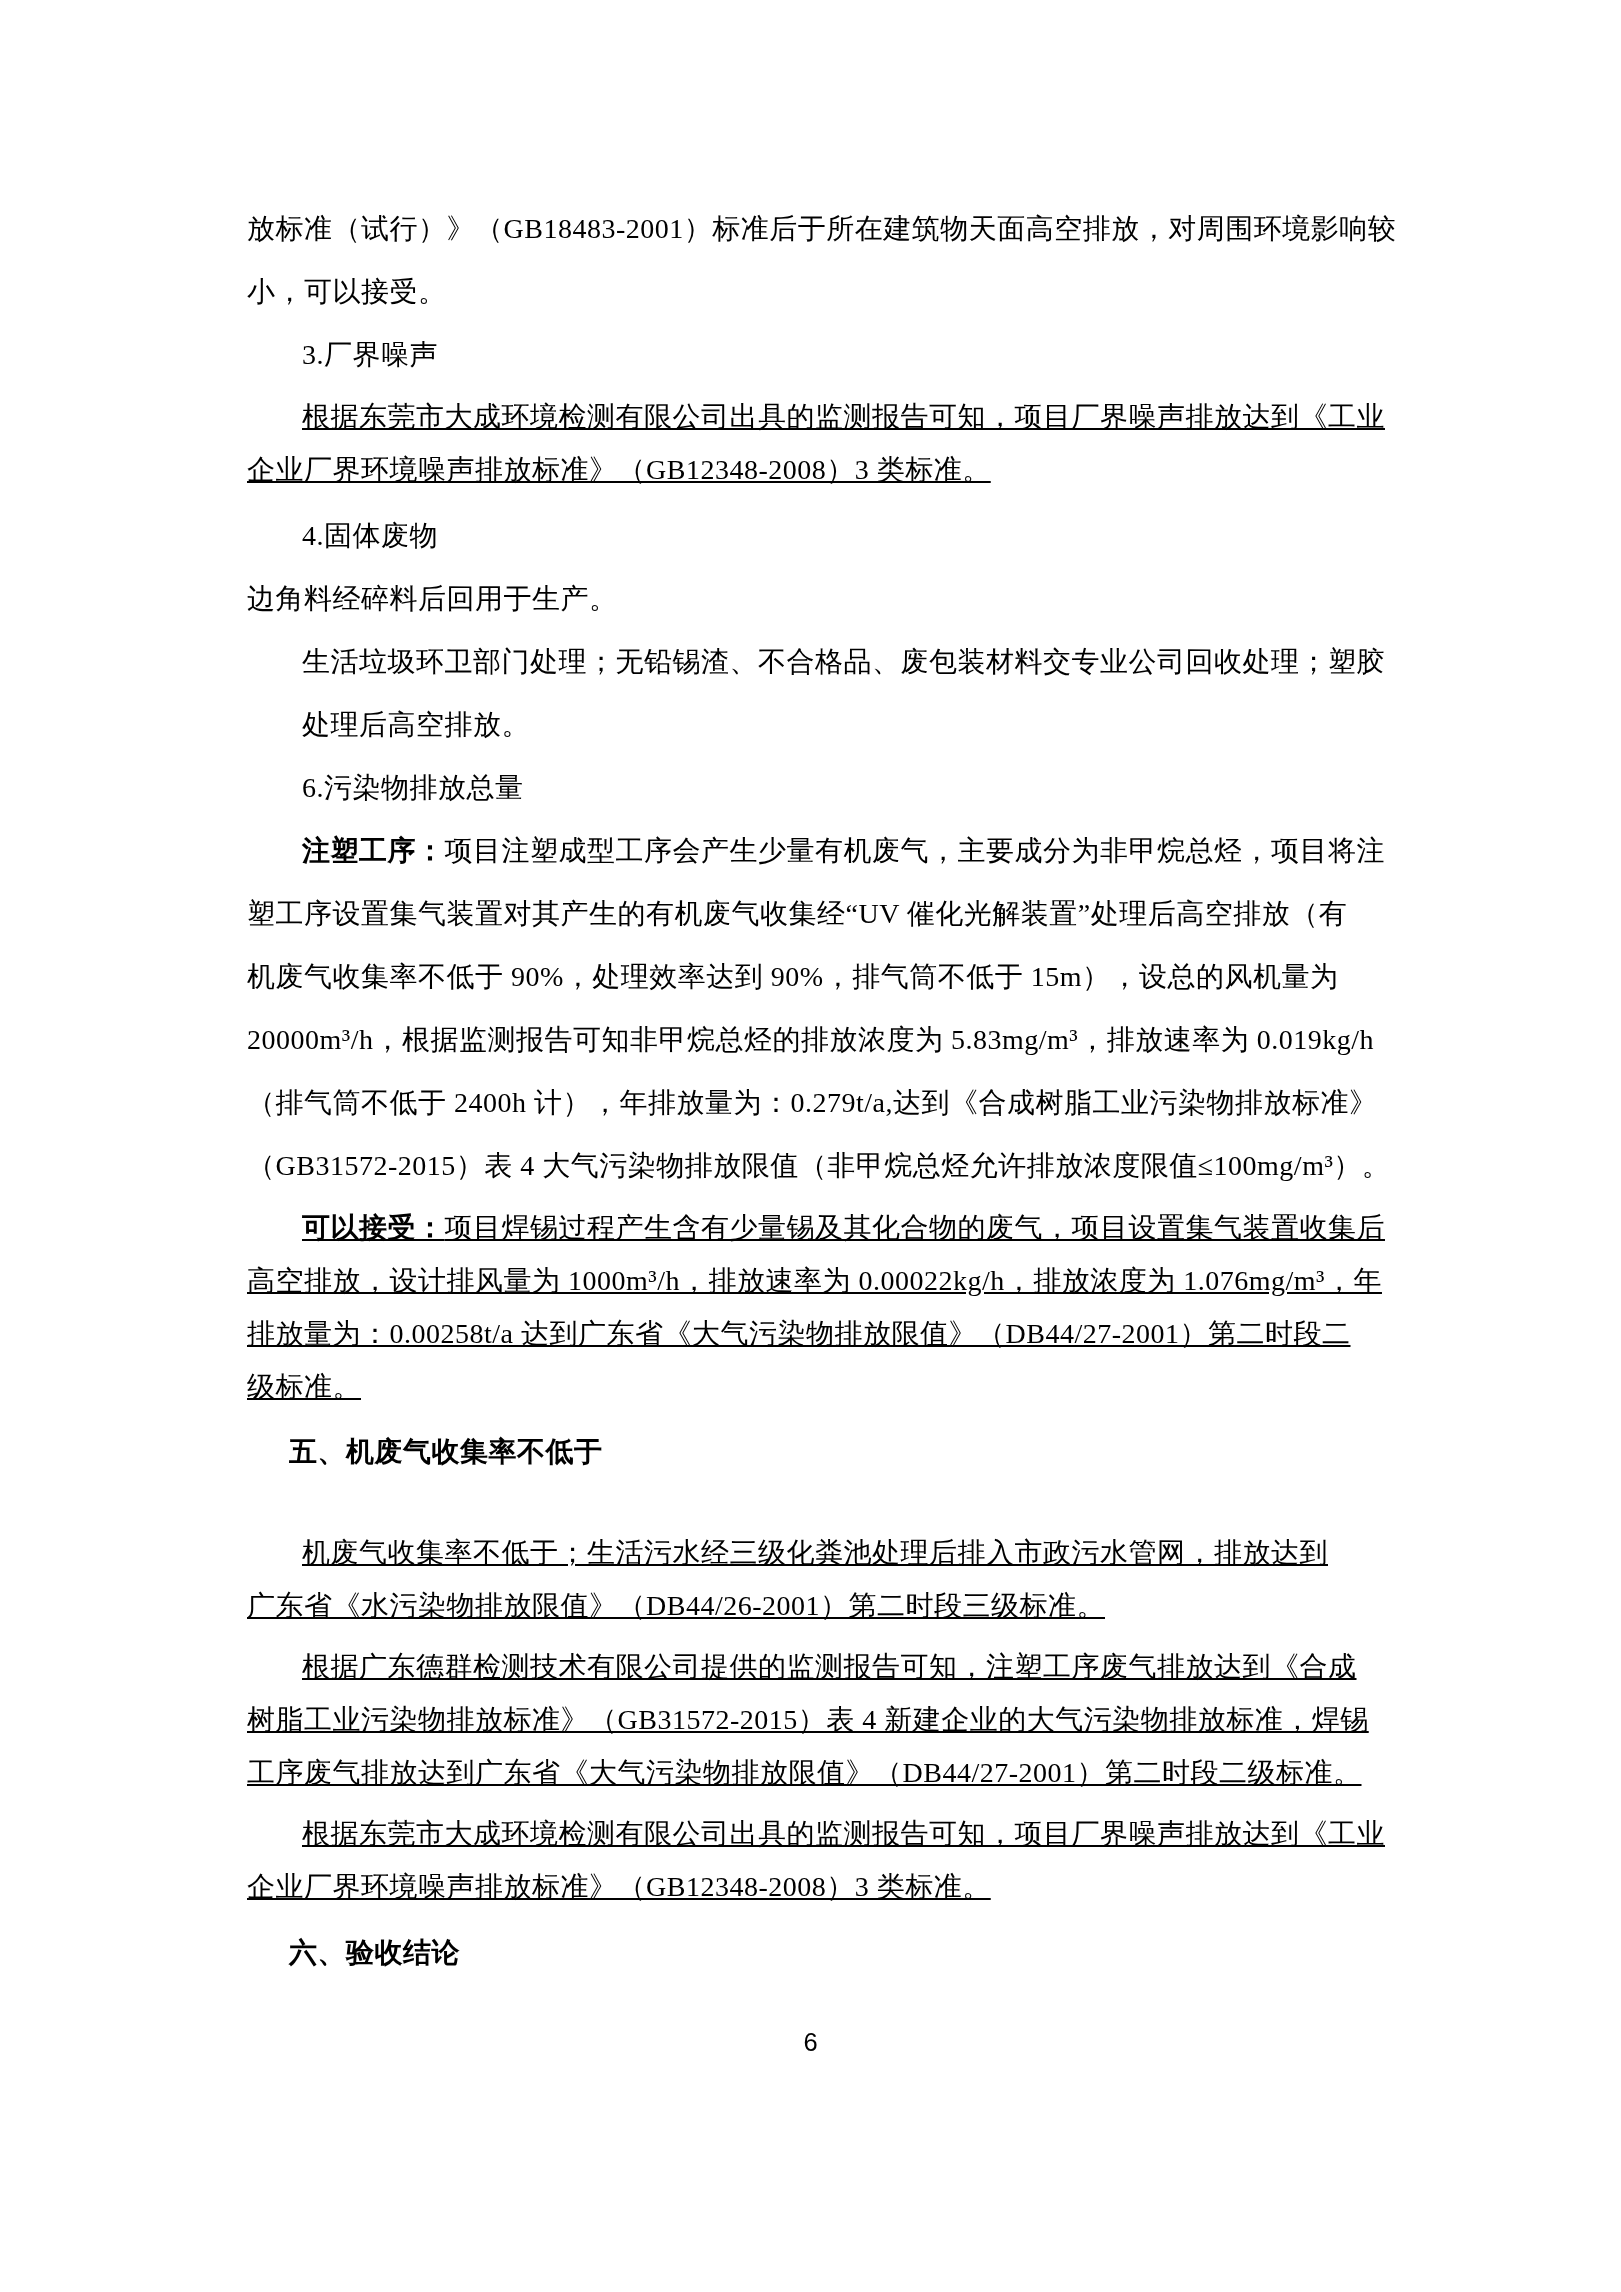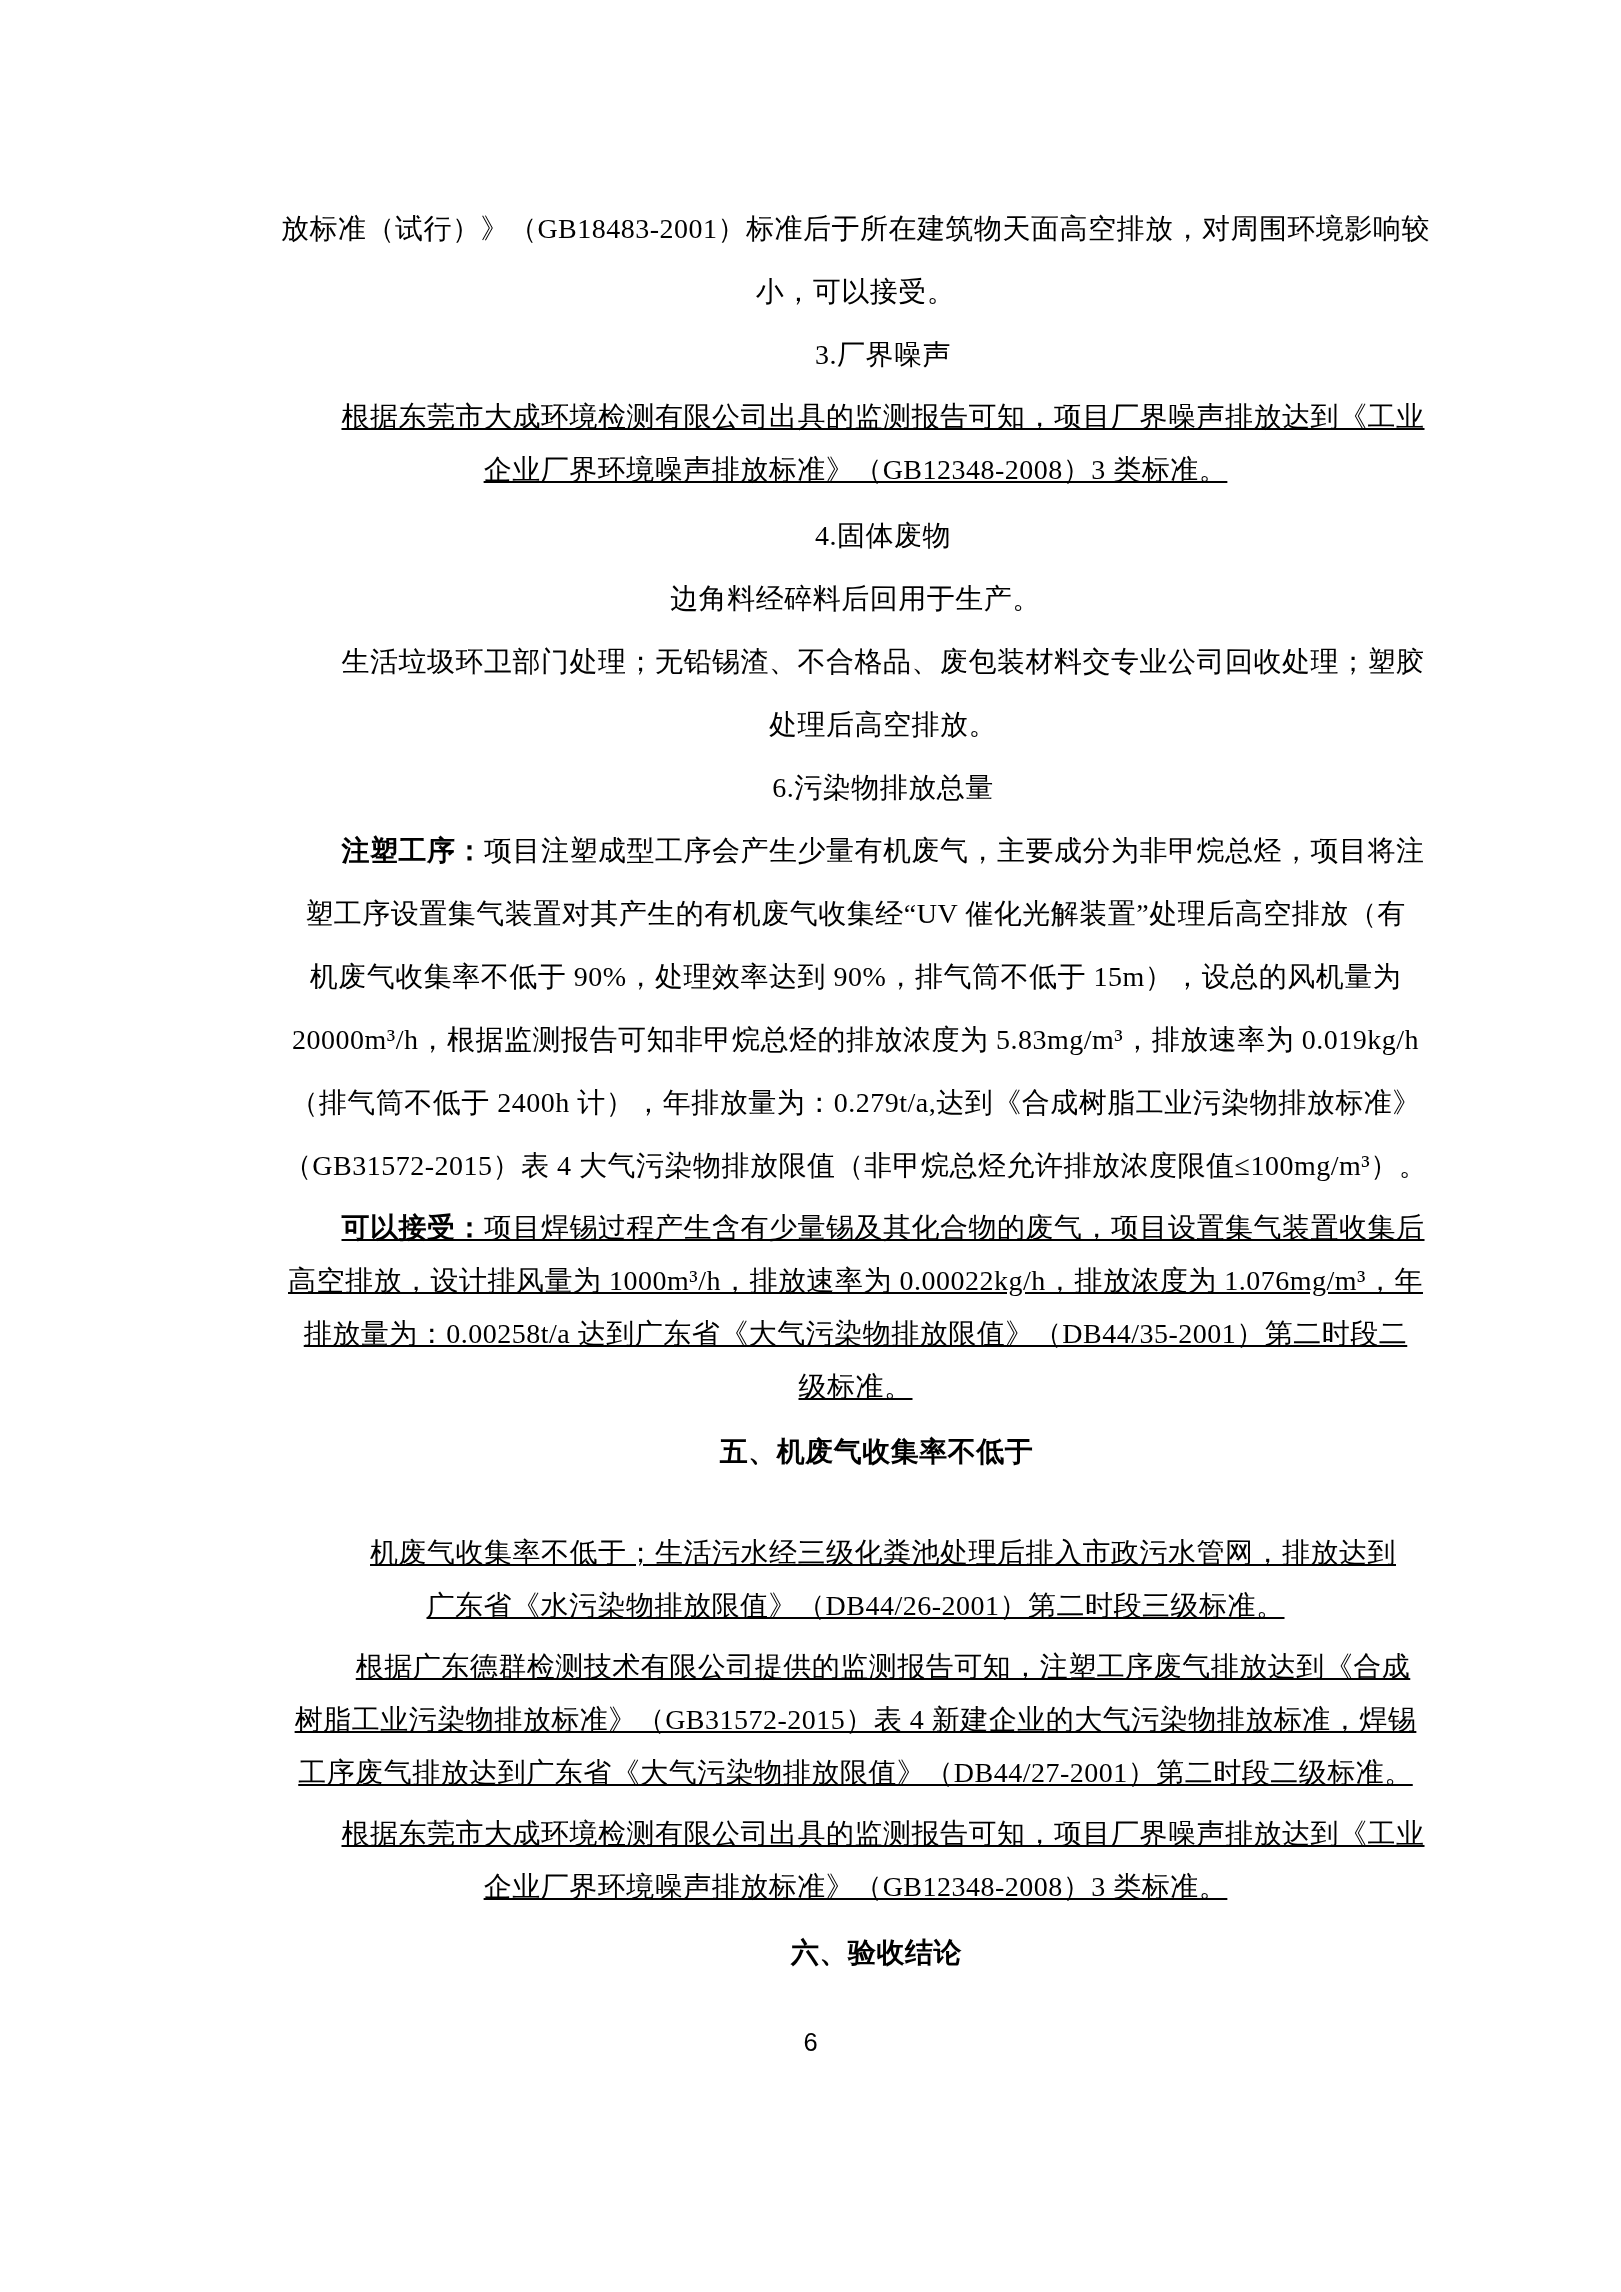--- a/index.html
+++ b/index.html
@@ -16,7 +16,6 @@
   }
   .doc {
     padding: 197px 157px 0 247px;
-    text-align: center;
   }
   .block { margin: 0; }
   .line {

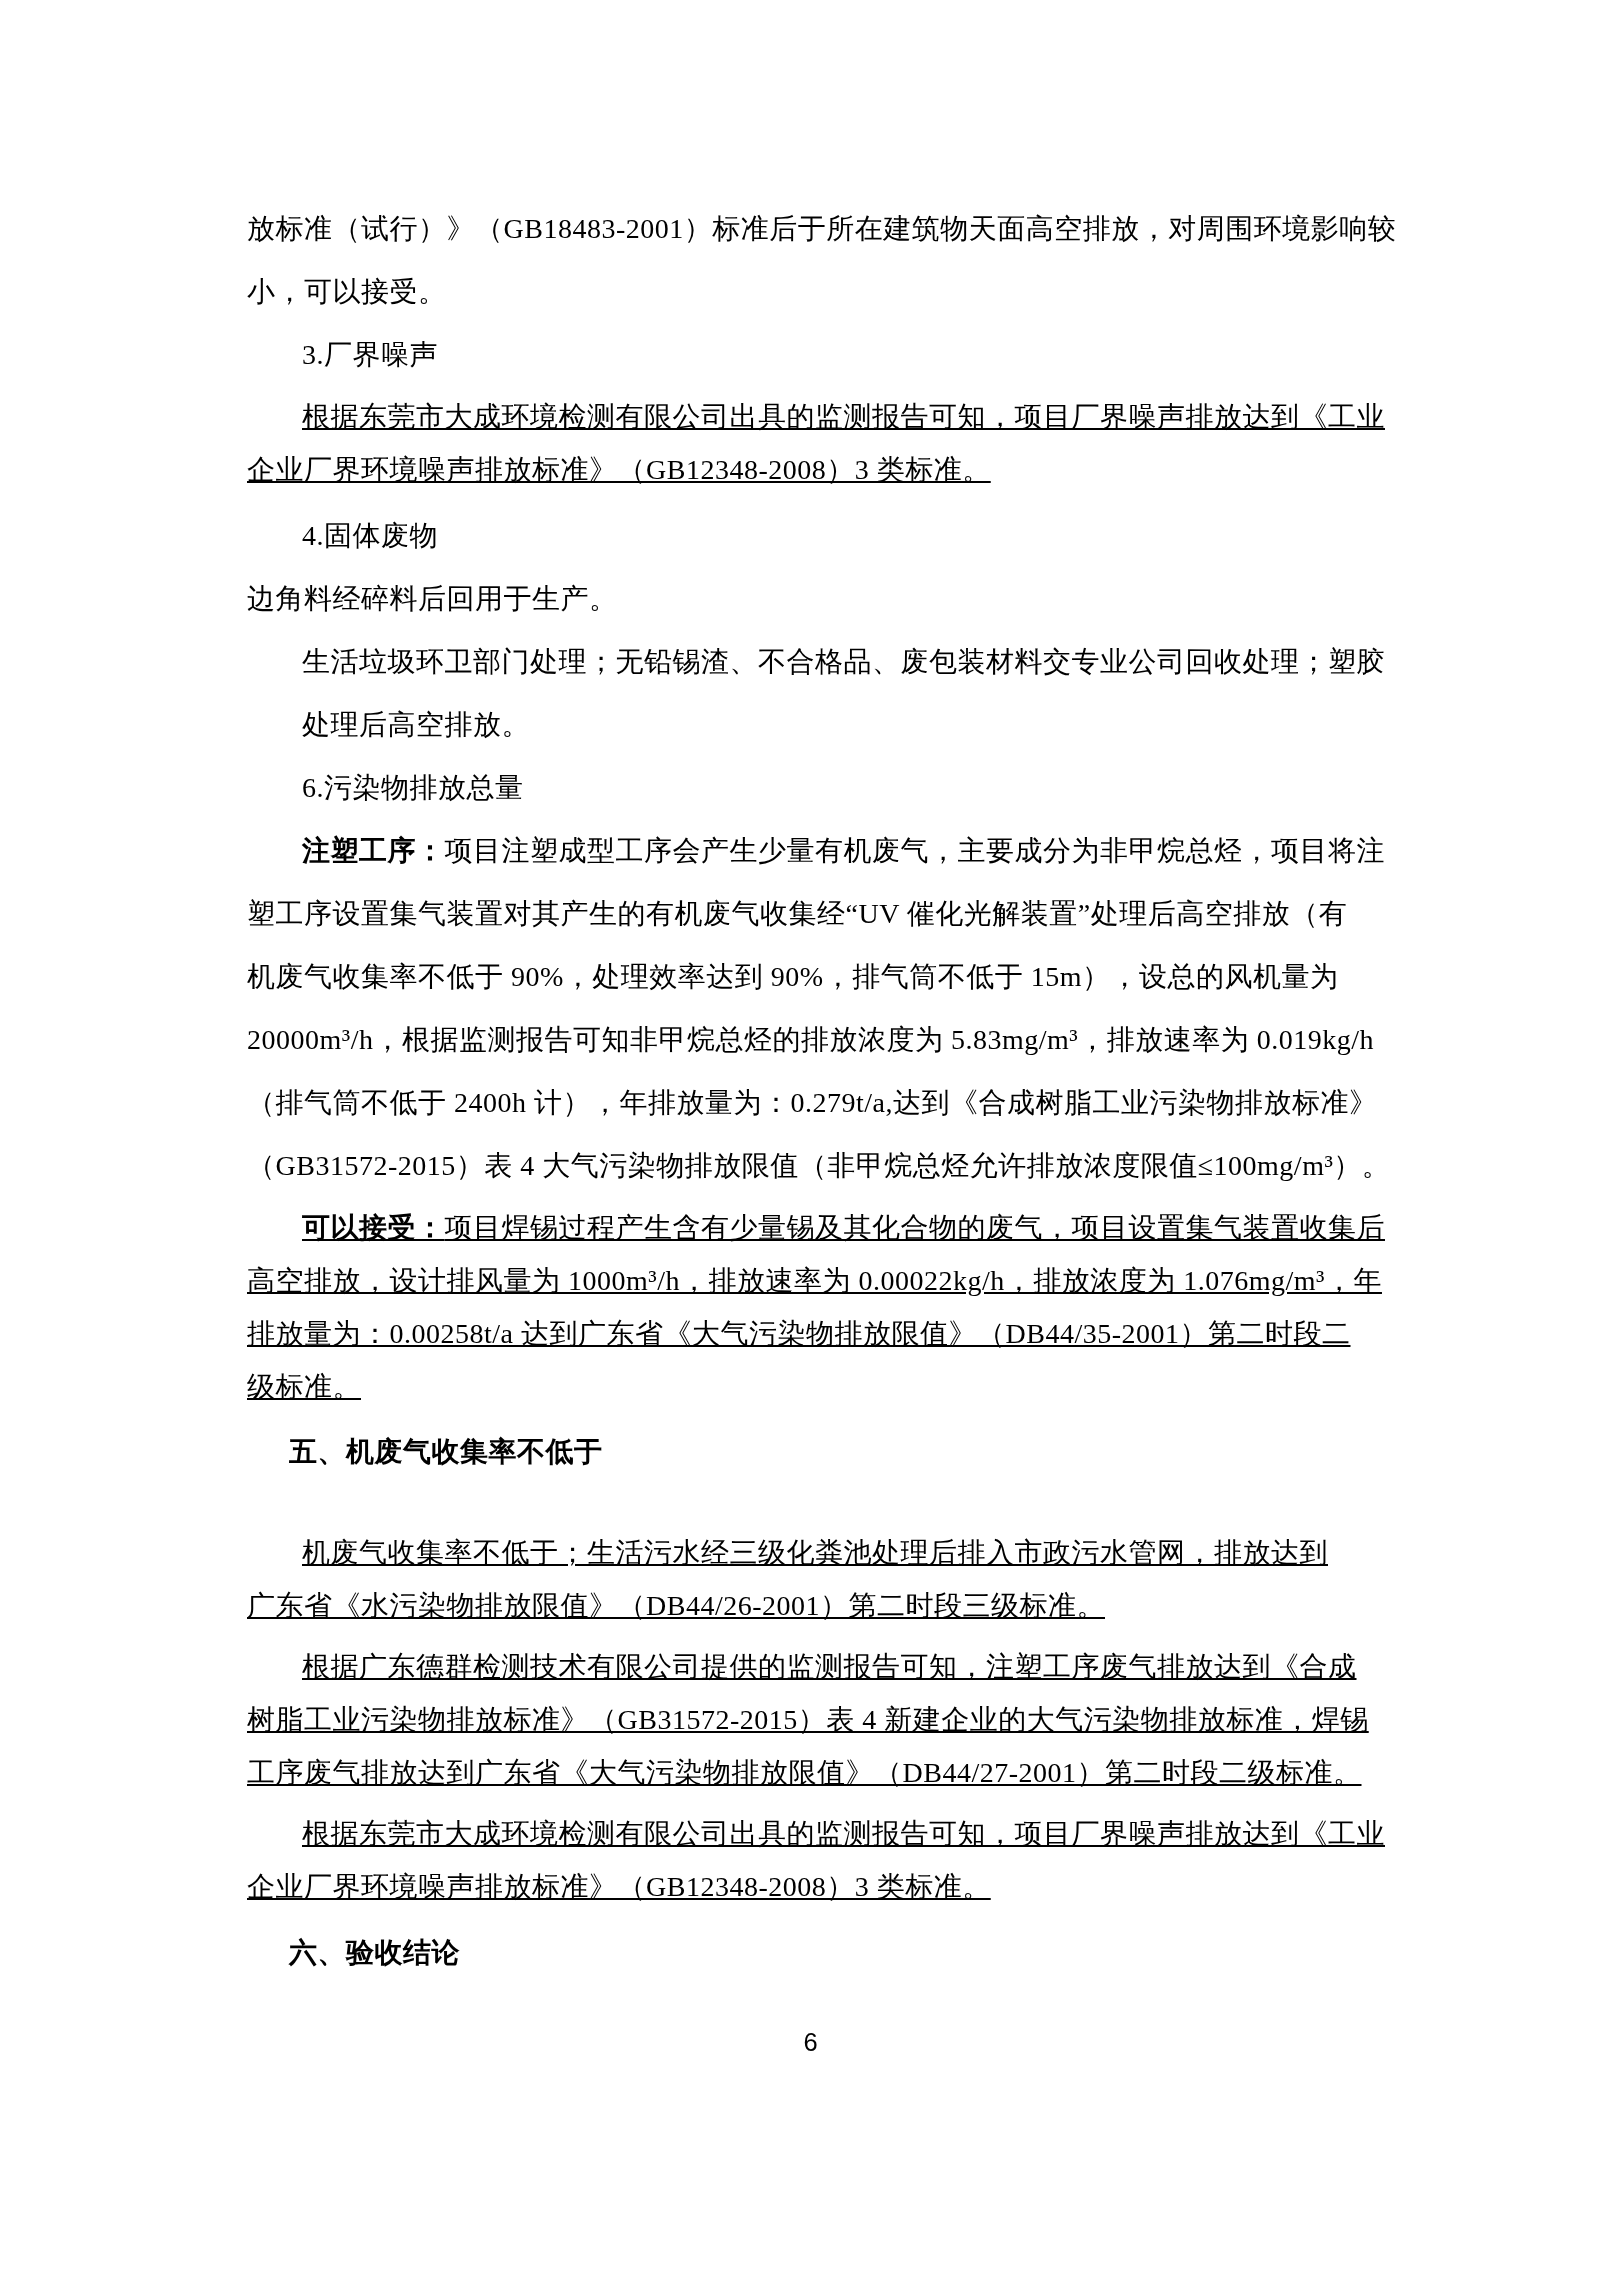--- a/index.html
+++ b/index.html
@@ -85,7 +85,7 @@
     <div class="block single">
       <div class="line first-indent"><span class="lead">可以接受：</span><span>项目焊锡过程产生含有少量锡及其化合物的废气，项目设置集气装置收集后</span></div>
       <div class="line">高空排放，设计排风量为 1000m³/h，排放速率为 0.00022kg/h，排放浓度为 1.076mg/m³，年</div>
-      <div class="line">排放量为：0.00258t/a 达到广东省《大气污染物排放限值》（DB44/35-2001）第二时段二</div>
+      <div class="line">排放量为：0.00258t/a 达到广东省《大气污染物排放限值》（DB44/27-2001）第二时段二</div>
       <div class="line">级标准。</div>
     </div>
     <div class="block heading">

